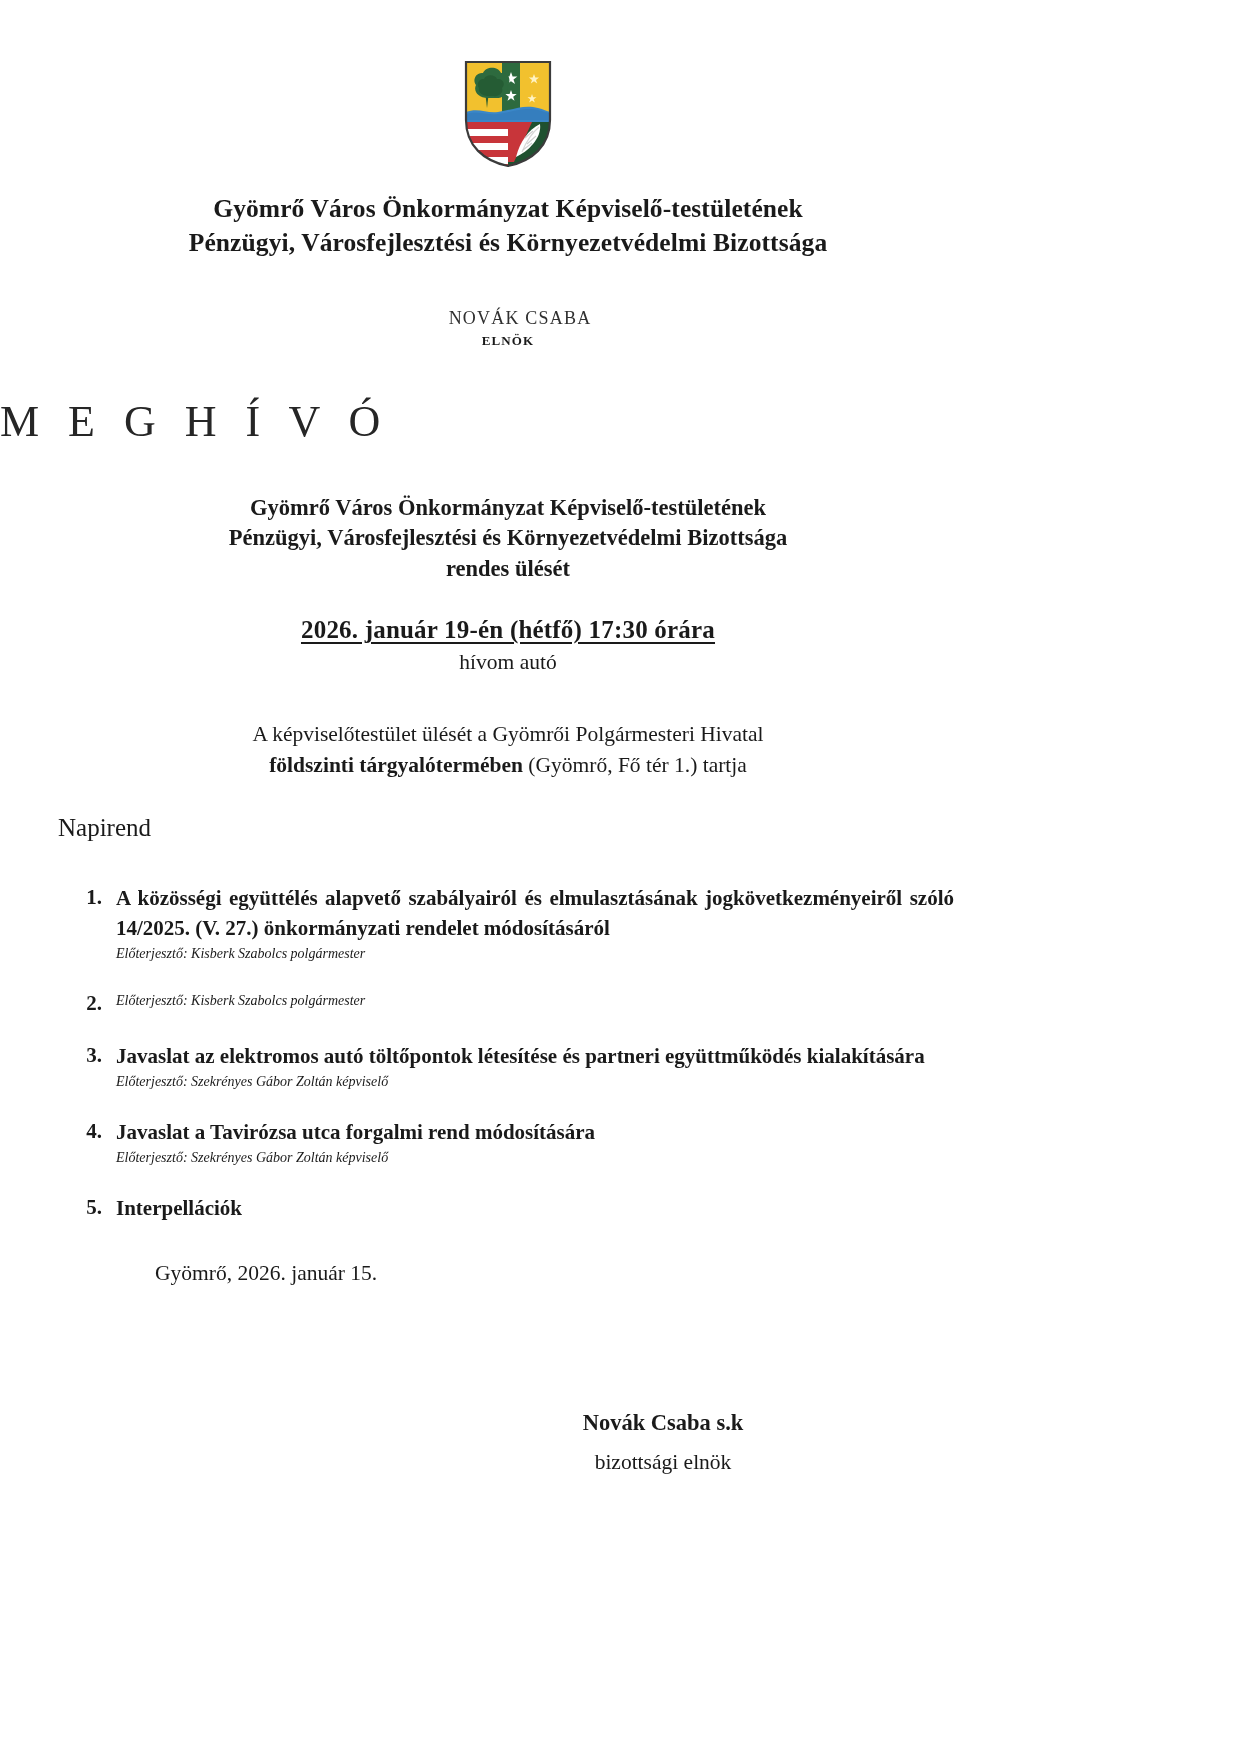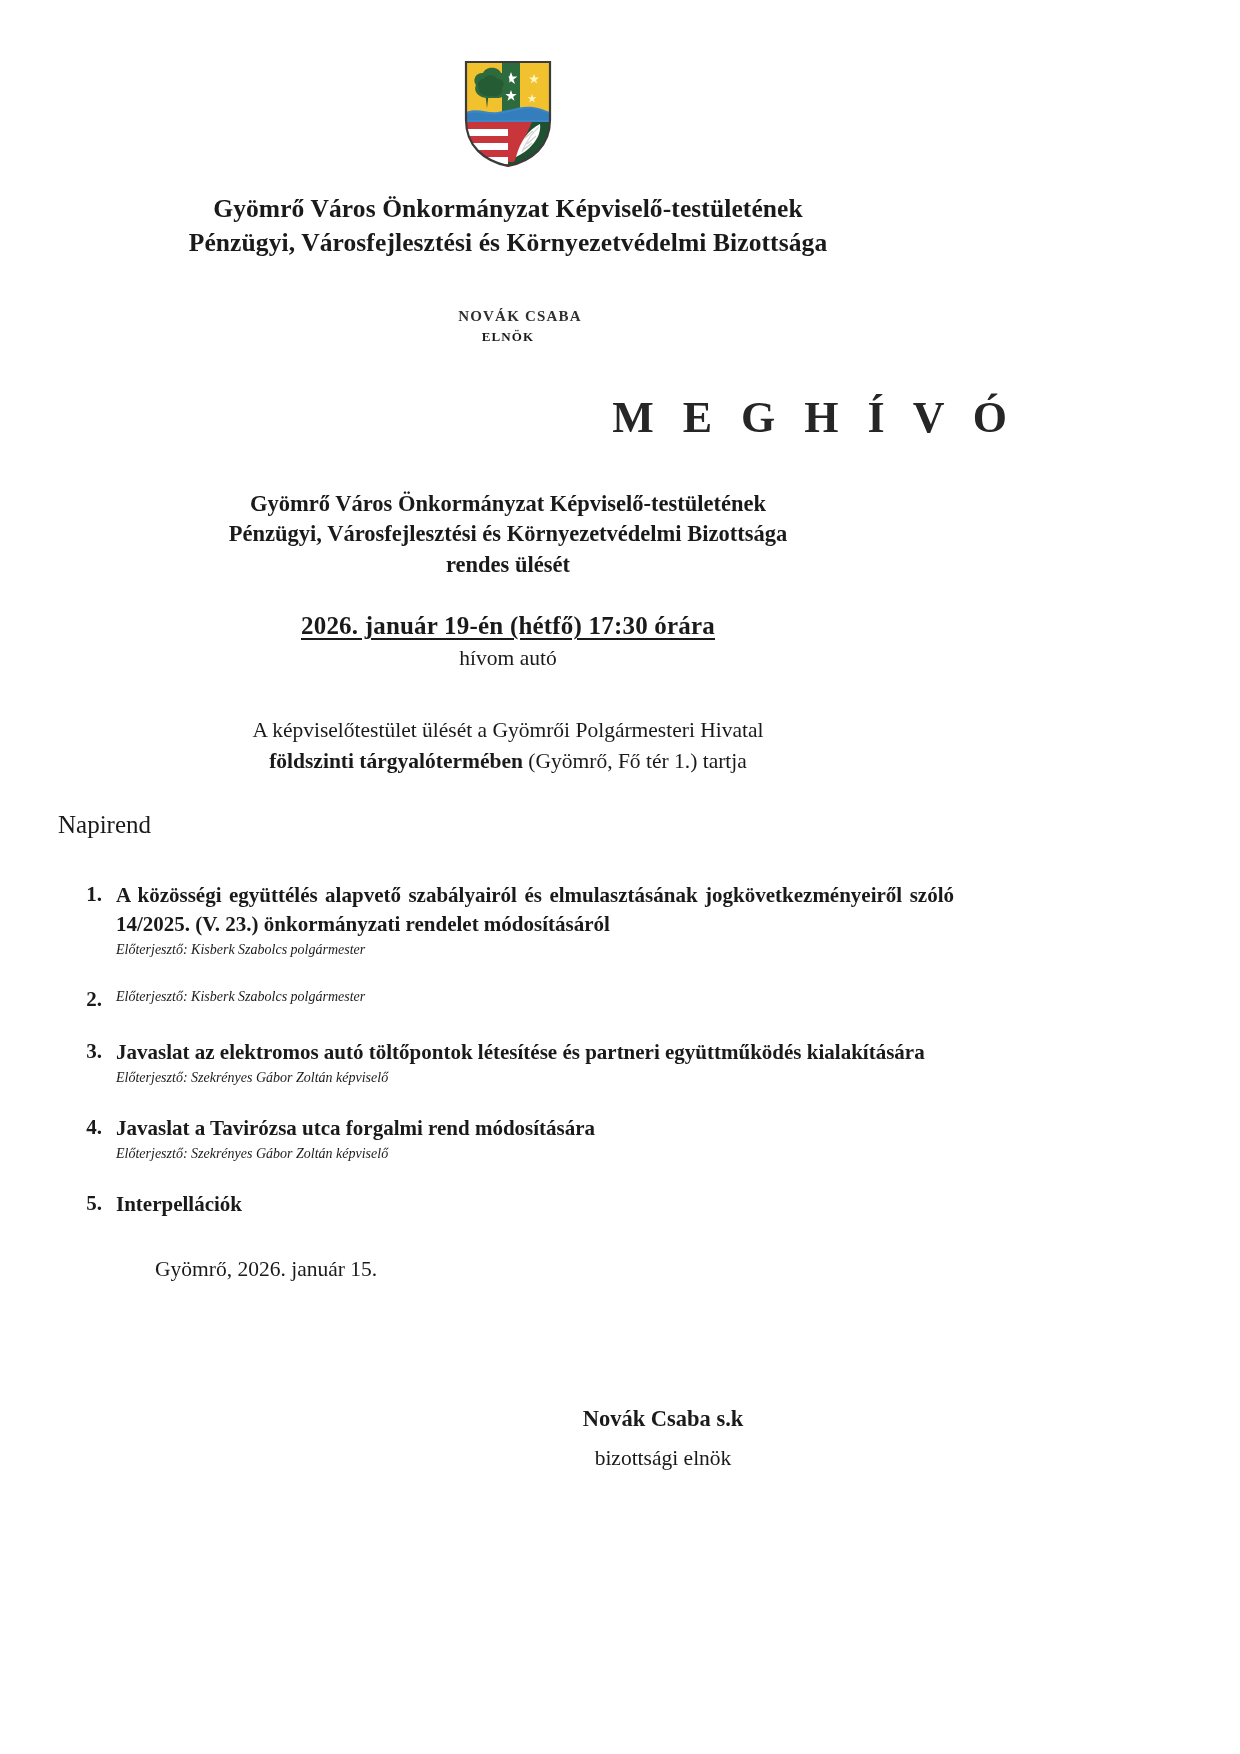--- a/index.html
+++ b/index.html
@@ -55,9 +55,9 @@
   }
   .chair-name {
     display: block;
-    font-size: 15px;
+    font-size: 18px;
     letter-spacing: 1.2px;
-    font-weight: bold;
+    font-weight: normal;
     color: #303030;
     margin-left: 24px;
   }

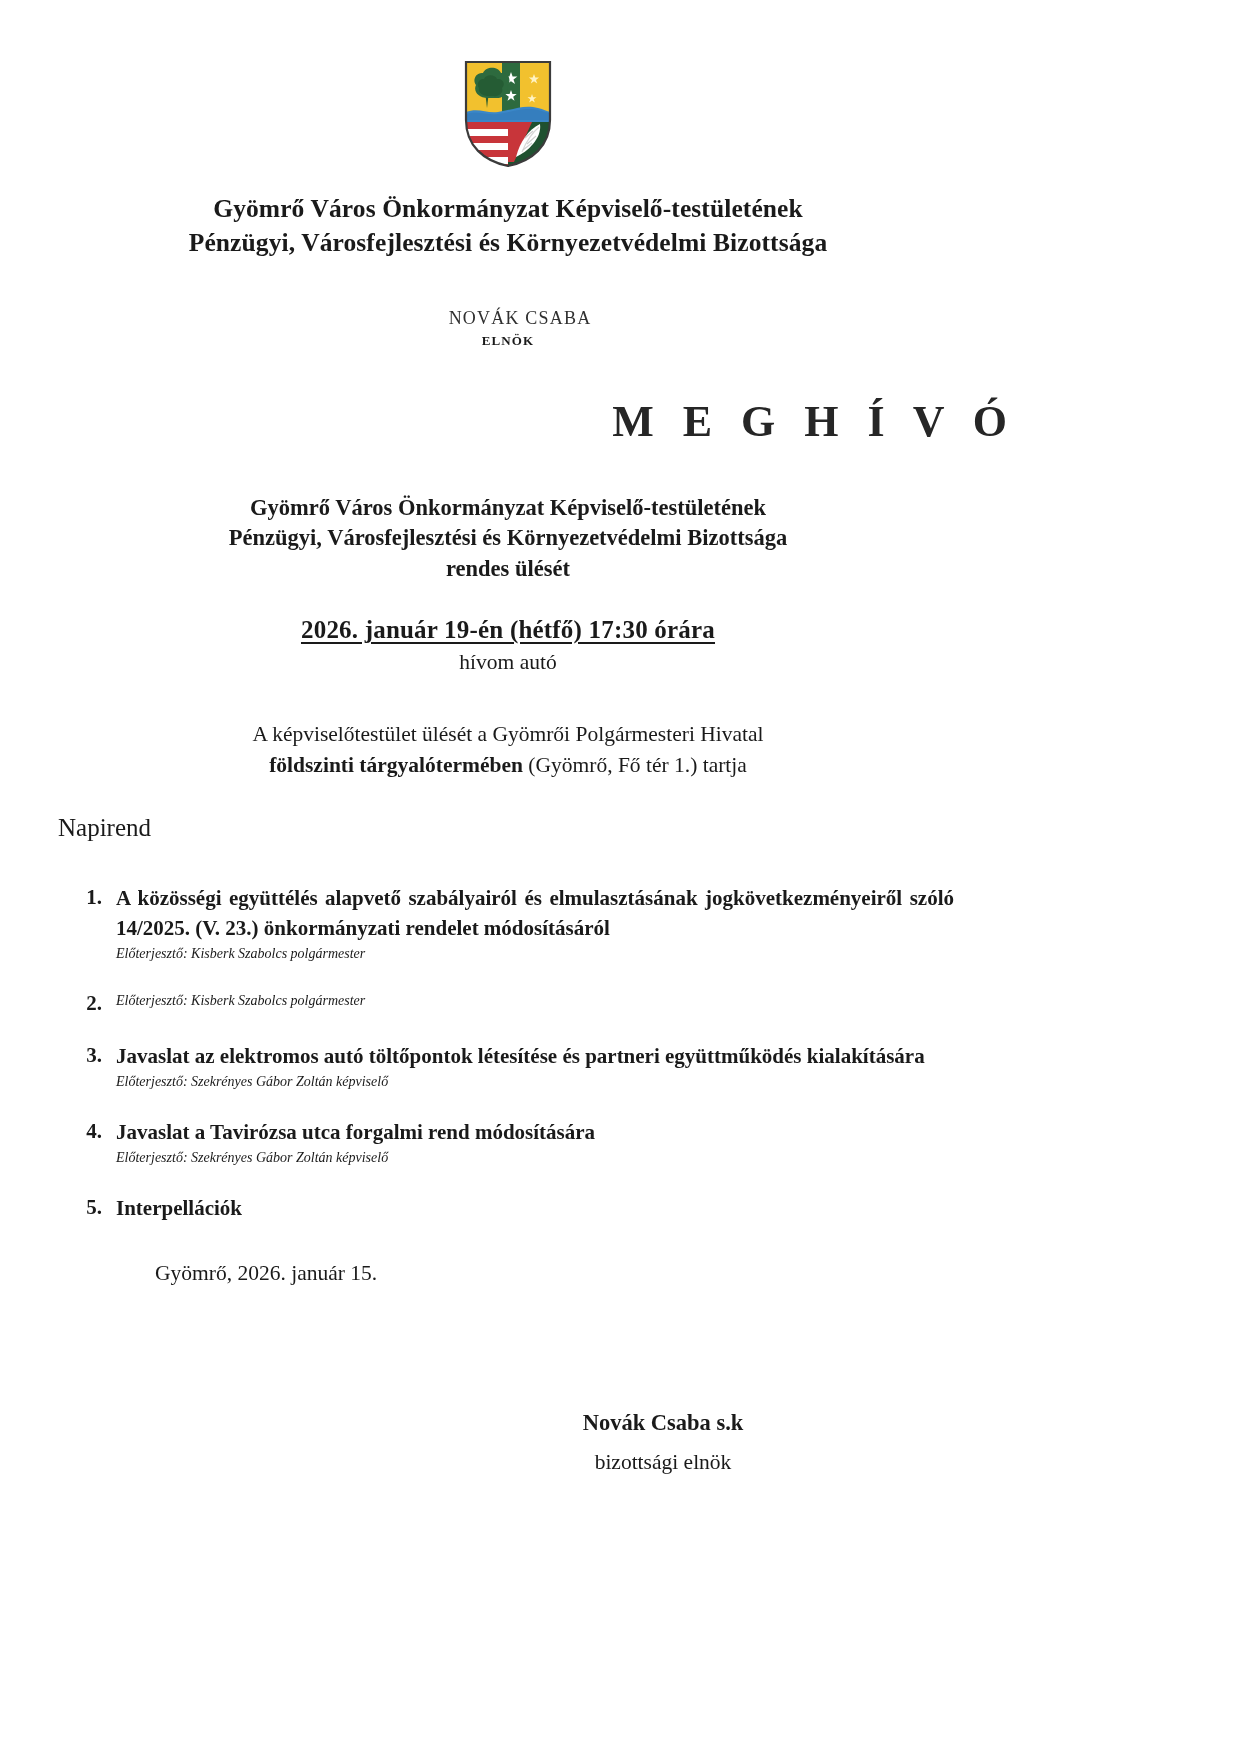--- a/index.html
+++ b/index.html
@@ -70,11 +70,11 @@
   }
 
   .doc-title {
-    text-align: right;
+    text-align: left;
     margin-top: 46px;
     font-size: 44px;
     letter-spacing: 9px;
-    font-weight: bold;
+    font-weight: normal;
     color: #262626;
   }
 

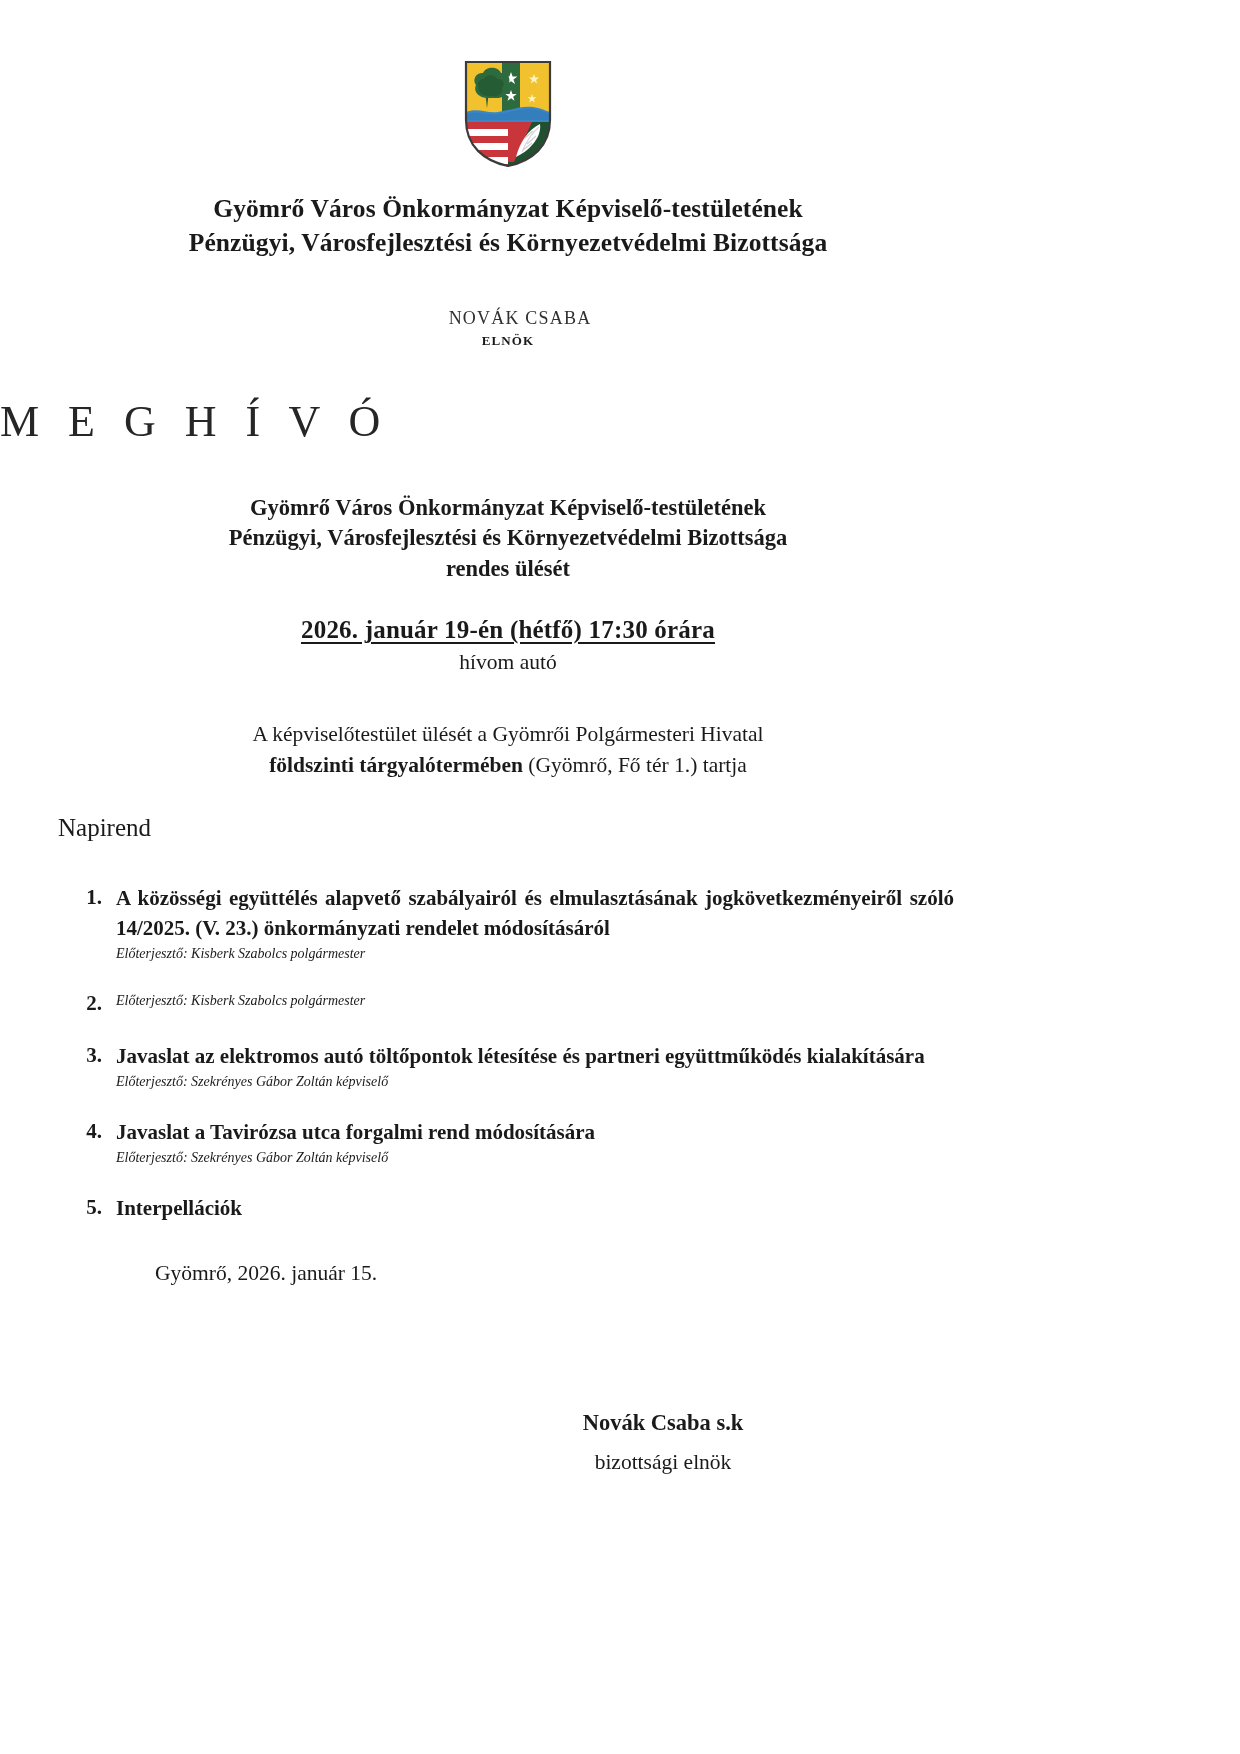--- a/index.html
+++ b/index.html
@@ -264,7 +264,7 @@
     <li class="agenda-item">
       <div class="agenda-num">1.</div>
       <div class="agenda-content">
-        <div class="agenda-title">A közösségi együttélés alapvető szabályairól és elmulasztásának jogkövetkezményeiről szóló 14/2025. (V. 23.) önkormányzati rendelet módosításáról</div>
+        <div class="agenda-title">A közösségi együttélés alapvető szabályairól és elmulasztásának jogkövetkezményeiről szóló 14/2025. (V. 27.) önkormányzati rendelet módosításáról</div>
         <div class="agenda-presenter">Előterjesztő: Kisberk Szabolcs polgármester</div>
       </div>
     </li>

